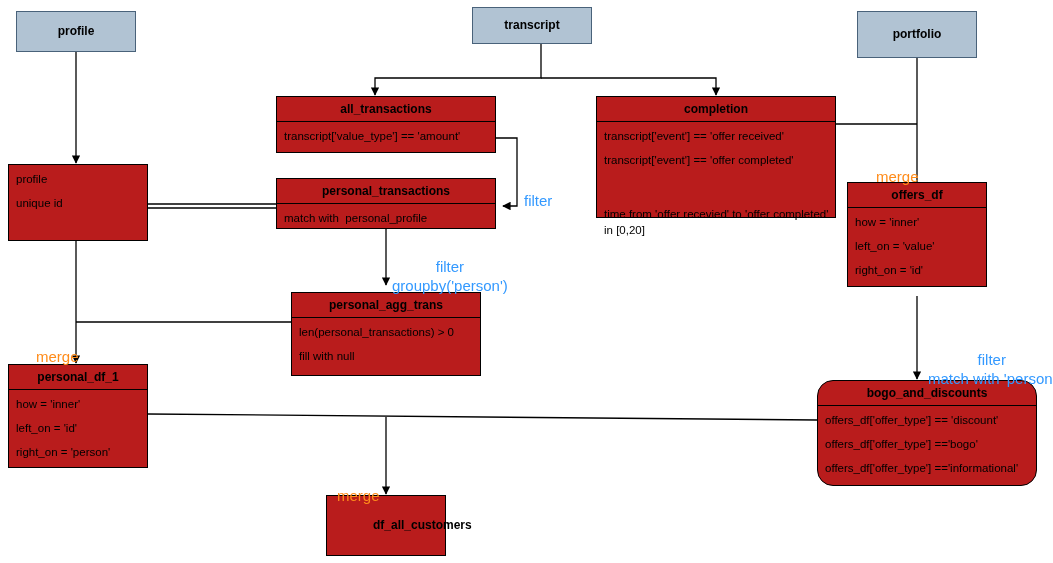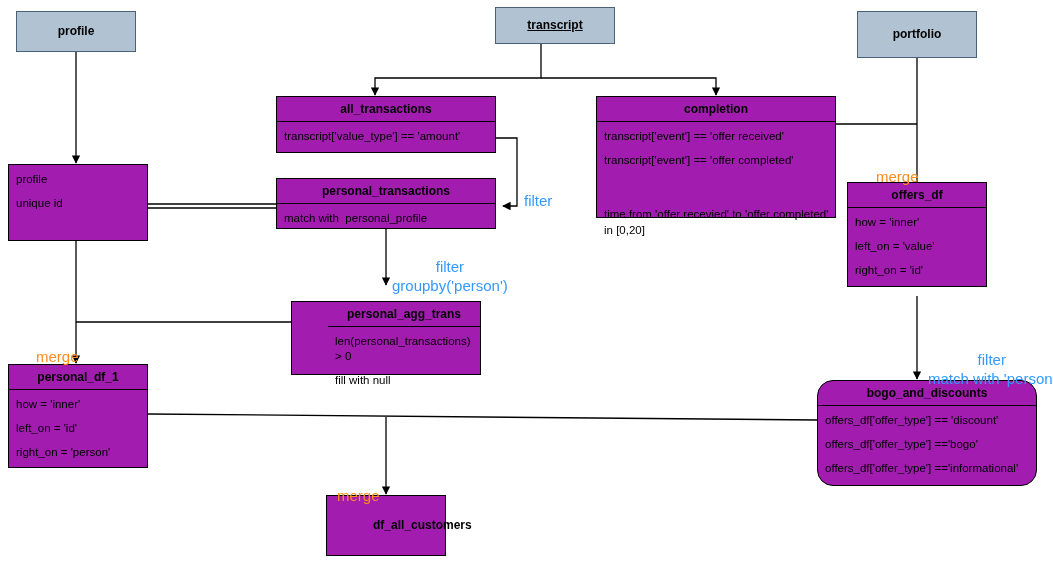--- a/index.html
+++ b/index.html
@@ -145,7 +145,7 @@
     <div class="title">profile</div>
   </div>
 
-  <div class="node source" style="left:495px; top:7px; width:120px; height:37px;text-decoration:underline;">
+  <div class="node source" style="left:472px; top:7px; width:120px; height:37px;">
     <div class="title">transcript</div>
   </div>
 

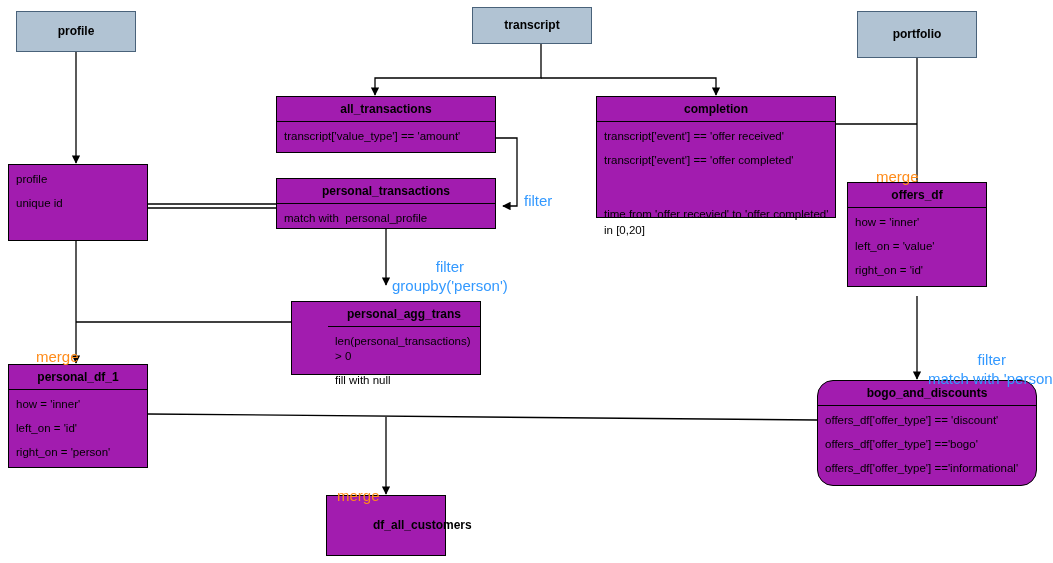--- a/index.html
+++ b/index.html
@@ -32,7 +32,7 @@
     position: absolute;
     box-sizing: border-box;
     border: 1.4px solid #000000;
-    background: #a21caf;
+    background: #b91c1c;
     z-index: 3;
   }
   .node.source {

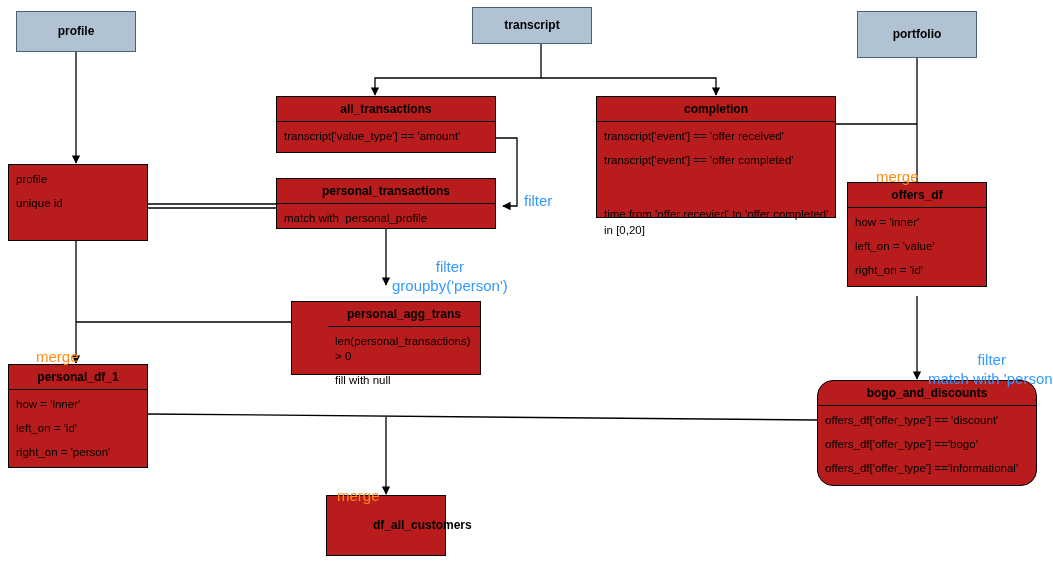--- a/index.html
+++ b/index.html
@@ -200,7 +200,7 @@
     </div>
   </div>
 
-  <div class="node" style="left:291px; top:301px; width:190px; height:74px;padding-left:36px;">
+  <div class="node" style="left:291px; top:292px; width:190px; height:84px;">
     <div class="hdr">
       <div class="title">personal_agg_trans</div>
     </div>

